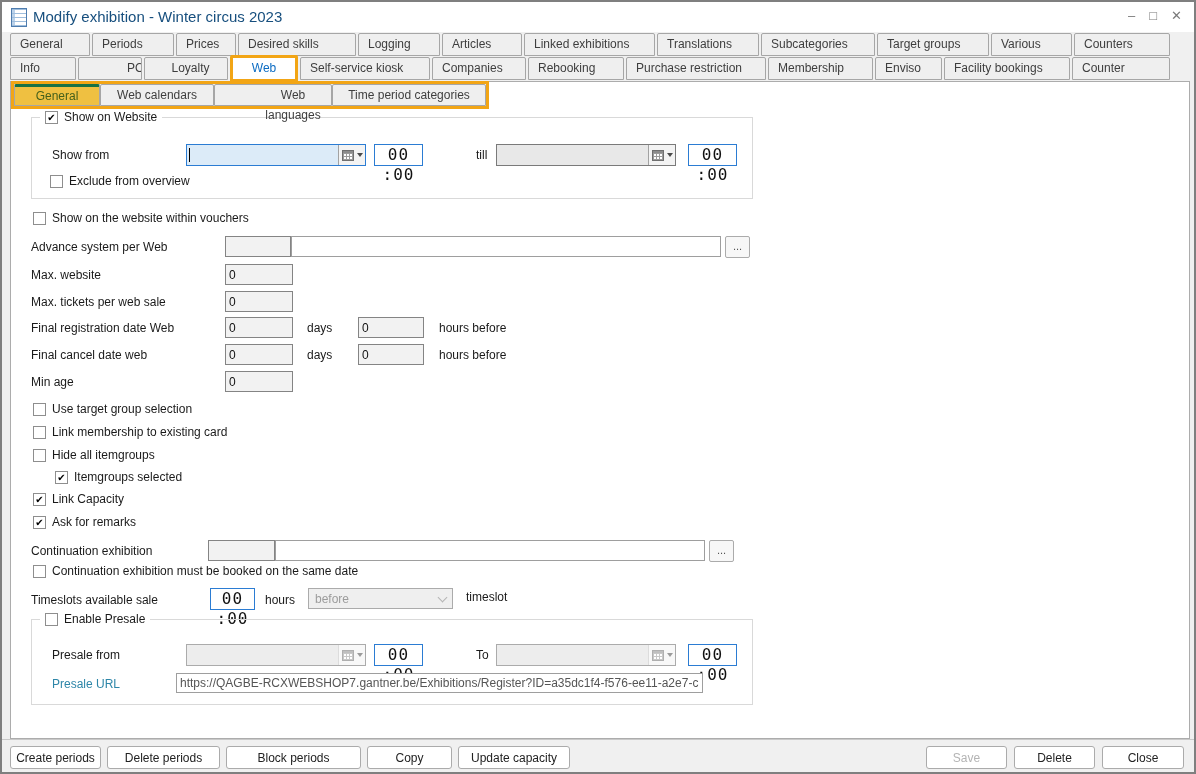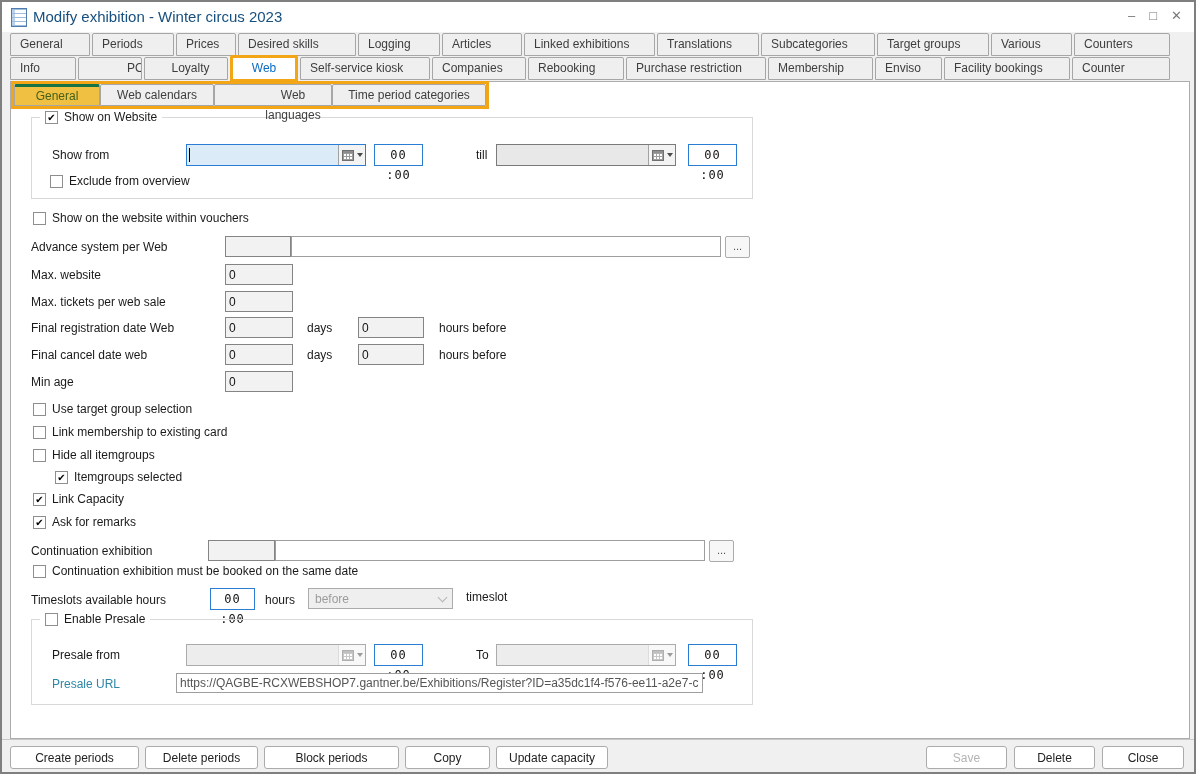--- a/index.html
+++ b/index.html
@@ -44,7 +44,7 @@
   .tinp { position:absolute; box-sizing:border-box; height:21px; border:1px solid #9E9E9E; background:#fff;
     font-family:"Liberation Sans",sans-serif; font-size:12px; padding:0 3px; color:#555; }
   .time { position:absolute; box-sizing:border-box; height:22px; border:1px solid var(--c-focus_blue,#2B7CD3);
-    background:#fff; font-family:"DejaVu Sans Mono",monospace; font-size:12px; letter-spacing:1px;
+    background:#fff; font-family:"DejaVu Sans Mono",monospace; font-size:16px; letter-spacing:1px;
     text-align:center; line-height:20px; color:#111; }
   .datec { position:absolute; box-sizing:border-box; height:22px; border:1px solid #7A7A7A; display:flex; }
   .dfield { flex:1; background:#E8E8E8; position:relative; }

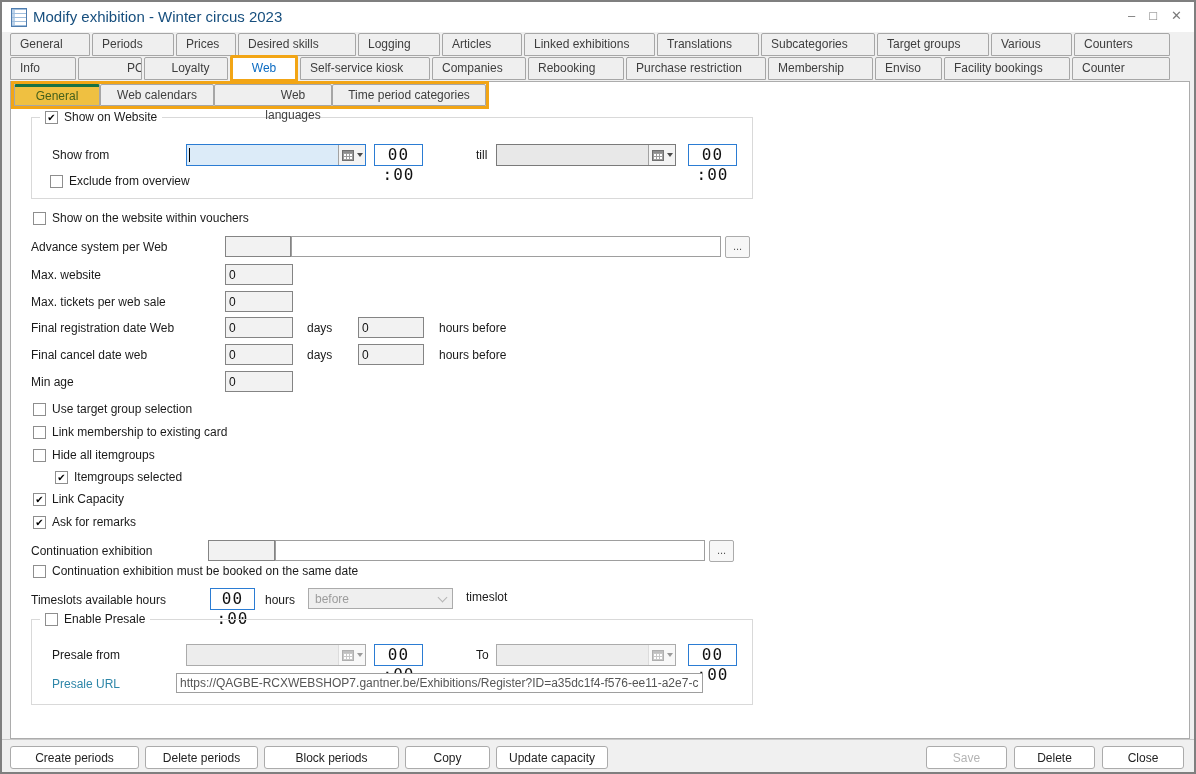--- a/index.html
+++ b/index.html
@@ -223,7 +223,7 @@
       <span class="cbl">Continuation exhibition must be booked on the same date</span>
     </div>
 
-    <div class="lbl" style="left:20px;top:511px;">Timeslots available hours</div>
+    <div class="lbl" style="left:20px;top:511px;">Timeslots available sale</div>
     <div class="time" style="left:199px;top:506px;width:45px;">00 :00</div>
     <div class="lbl" style="left:254px;top:511px;">hours</div>
     <div class="selectbox" style="left:297px;top:506px;width:145px;">

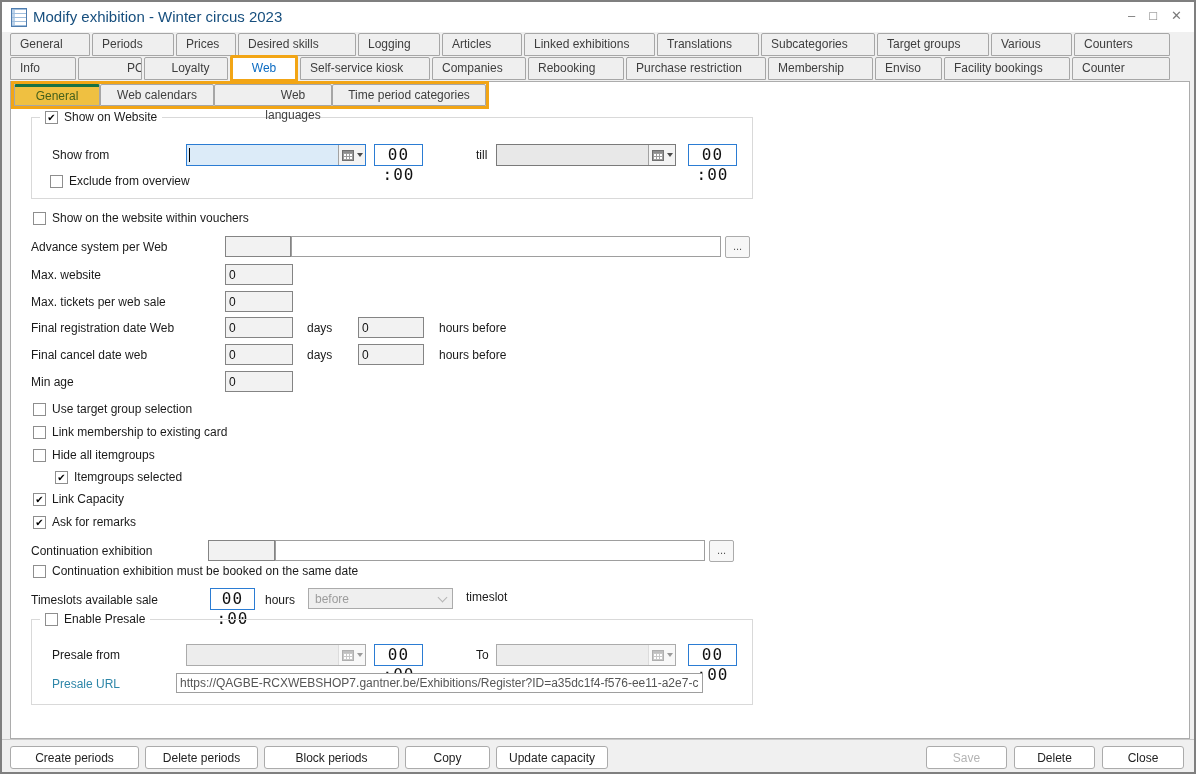--- a/index.html
+++ b/index.html
@@ -263,7 +263,7 @@
 
   <div id="footer">
     <div class="fbl">
-        <button class="fbtn" style="width: 129px;">Create periods</button>
+        <button class="fbtn" style="width: 91px;">Create periods</button>
         <button class="fbtn" style="width: 113px;">Delete periods</button>
         <button class="fbtn" style="width: 135px;">Block periods</button>
         <button class="fbtn" style="width: 85px;">Copy</button>

